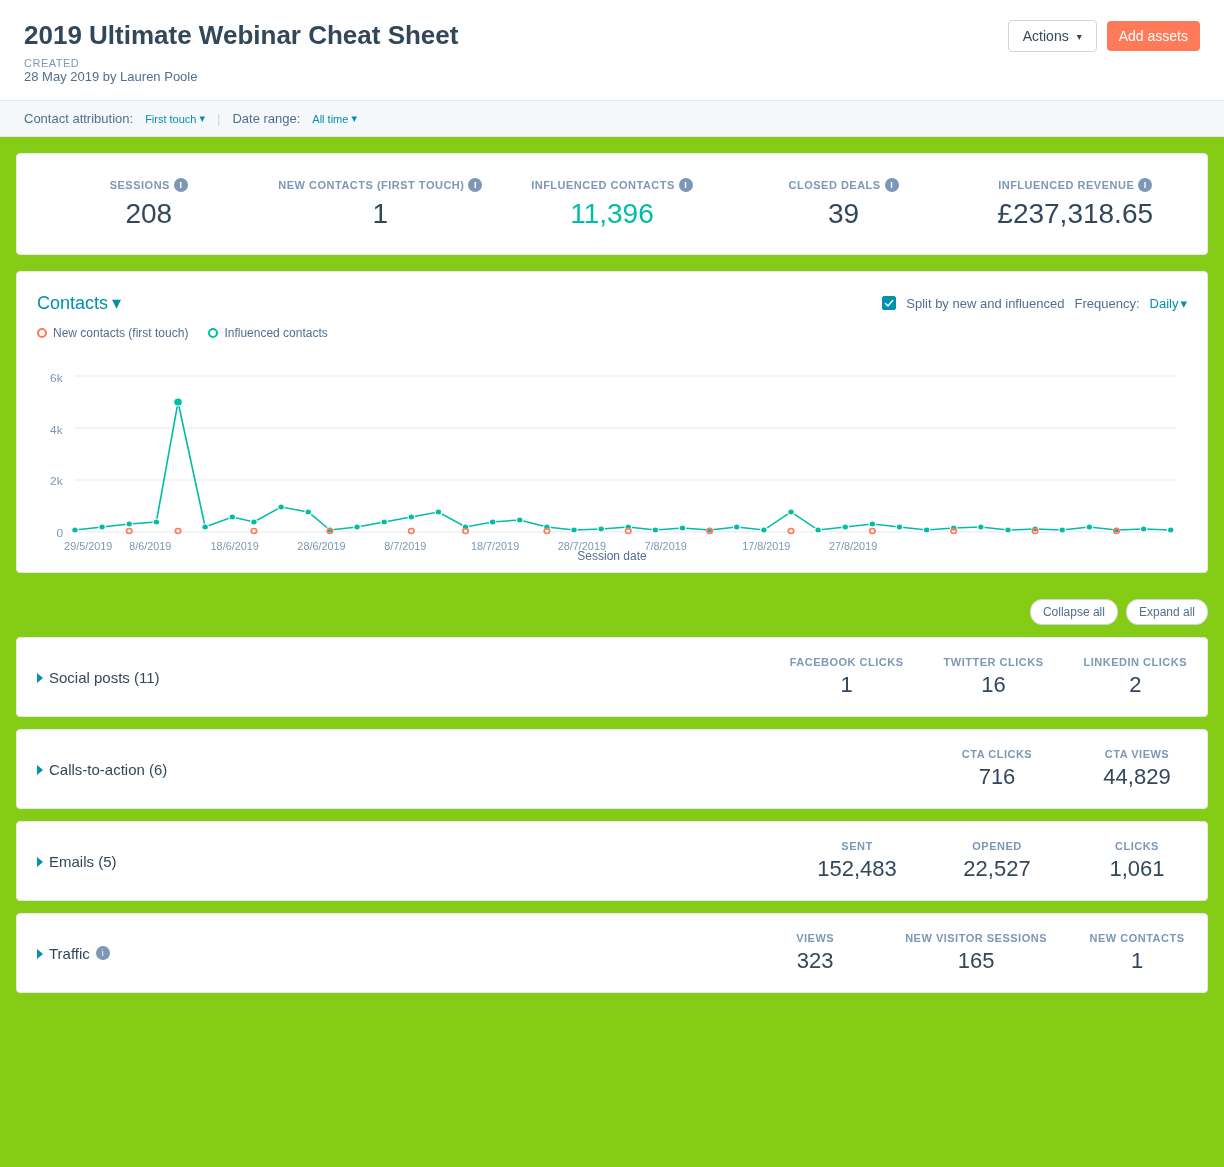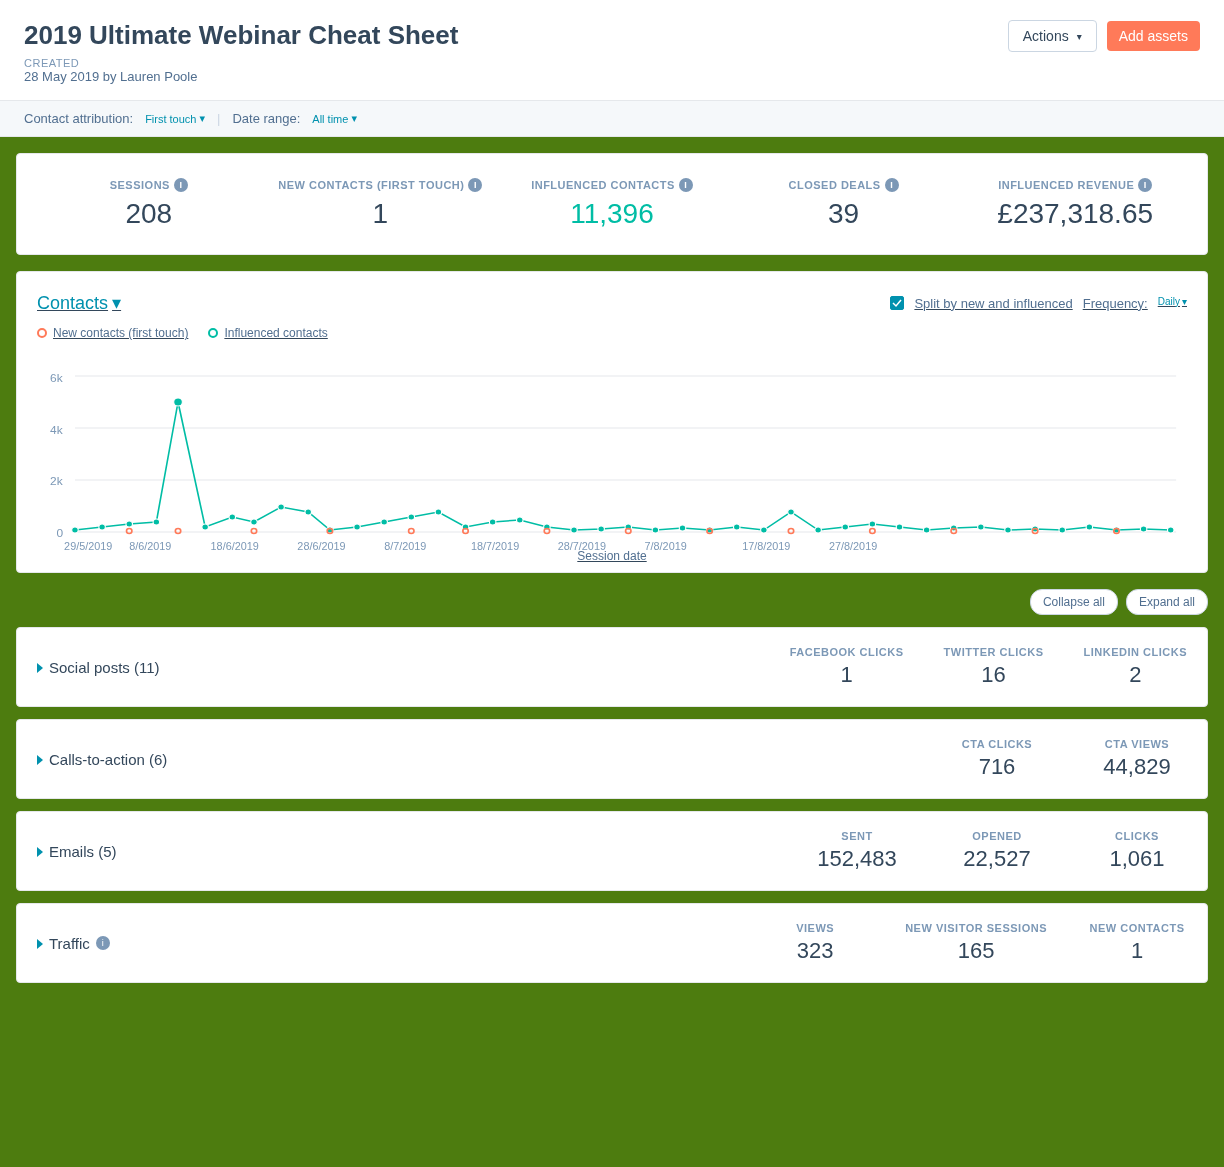--- a/index.html
+++ b/index.html
@@ -5,7 +5,7 @@
     * { box-sizing: border-box; margin: 0; padding: 0; }
     body { font-family: -apple-system, BlinkMacSystemFont, 'Segoe UI', Helvetica, Arial, sans-serif; background: #f5f8fa; color: #33475b; font-size: 14px; }
 
-    .page-wrapper { background: #4d7c0f; min-height: 1167px; }
+    .page-wrapper { background: #84cc16; min-height: 1167px; }
 
     
     .header { padding: 20px 24px 16px; background: #fff; border-bottom: 1px solid #e5e8eb; display: flex; justify-content: space-between; align-items: flex-start; }

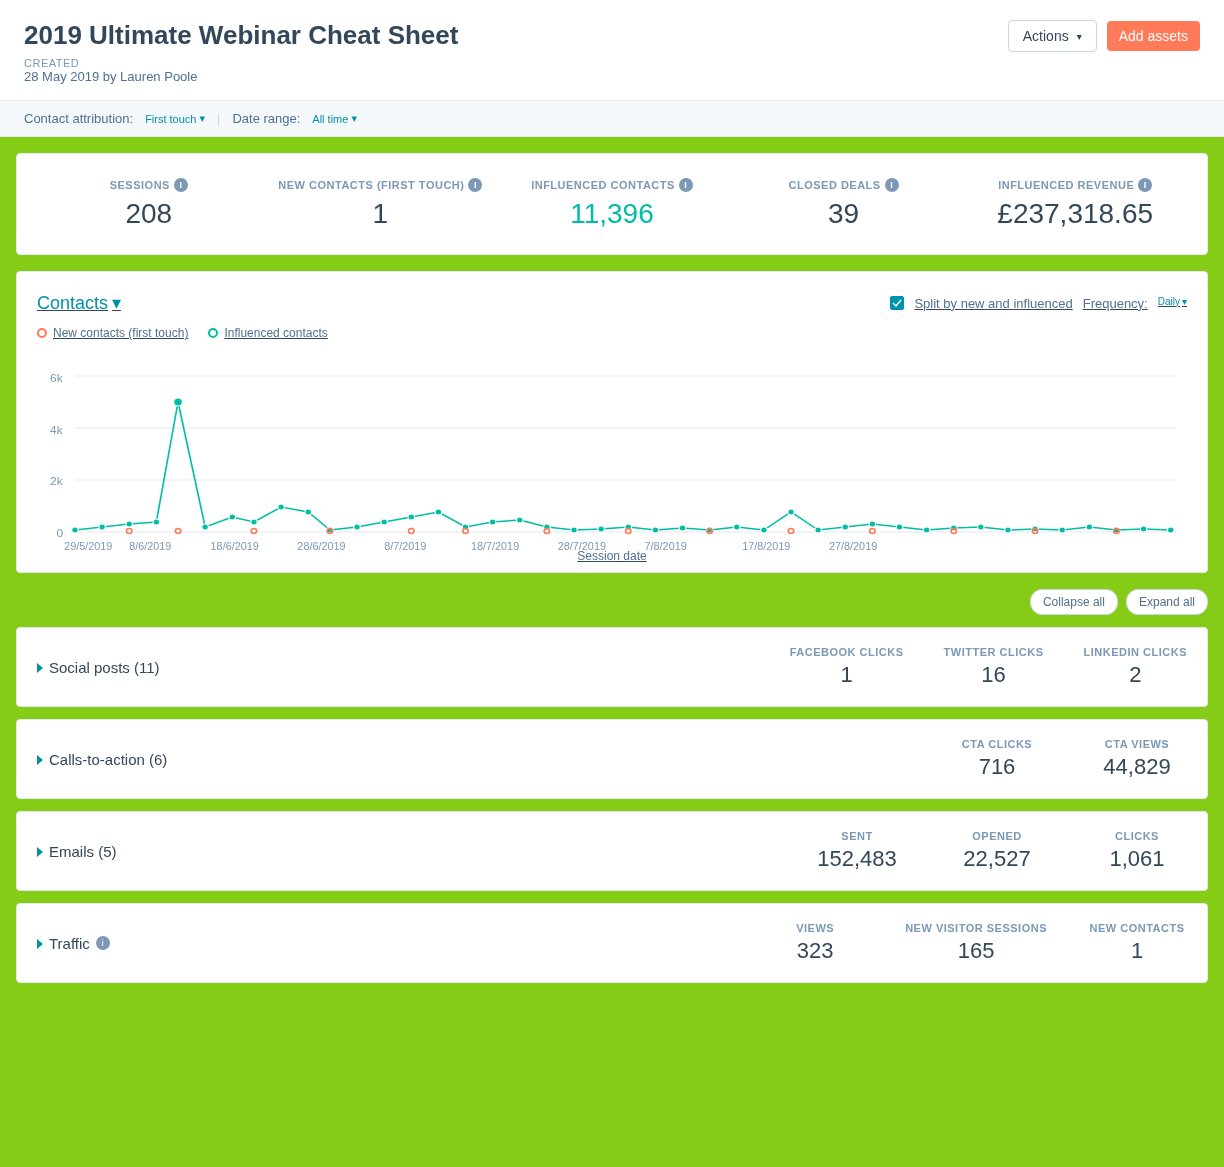--- a/index.html
+++ b/index.html
@@ -32,7 +32,7 @@
     .info-icon { width: 14px; height: 14px; border-radius: 50%; background: #7c98b6; color: #fff; font-size: 9px; display: inline-flex; align-items: center; justify-content: center; flex-shrink: 0; cursor: pointer; }
 
     
-    .chart-section { background: #fff; margin: 0 16px 16px; border: 1px solid #e5e8eb; border-radius: 4px; padding: 20px; text-decoration: underline; }
+    .chart-section { background: #fff; margin: 0 16px 26px; border: 1px solid #e5e8eb; border-radius: 4px; padding: 20px; }
     .chart-header { display: flex; justify-content: space-between; align-items: center; margin-bottom: 12px; }
     .chart-title { font-size: 18px; font-weight: 500; color: #0091ae; display: flex; align-items: center; gap: 4px; }
     .chart-controls { display: flex; align-items: flex-start; gap: 10px; font-size: 13px; color: #516f90; }

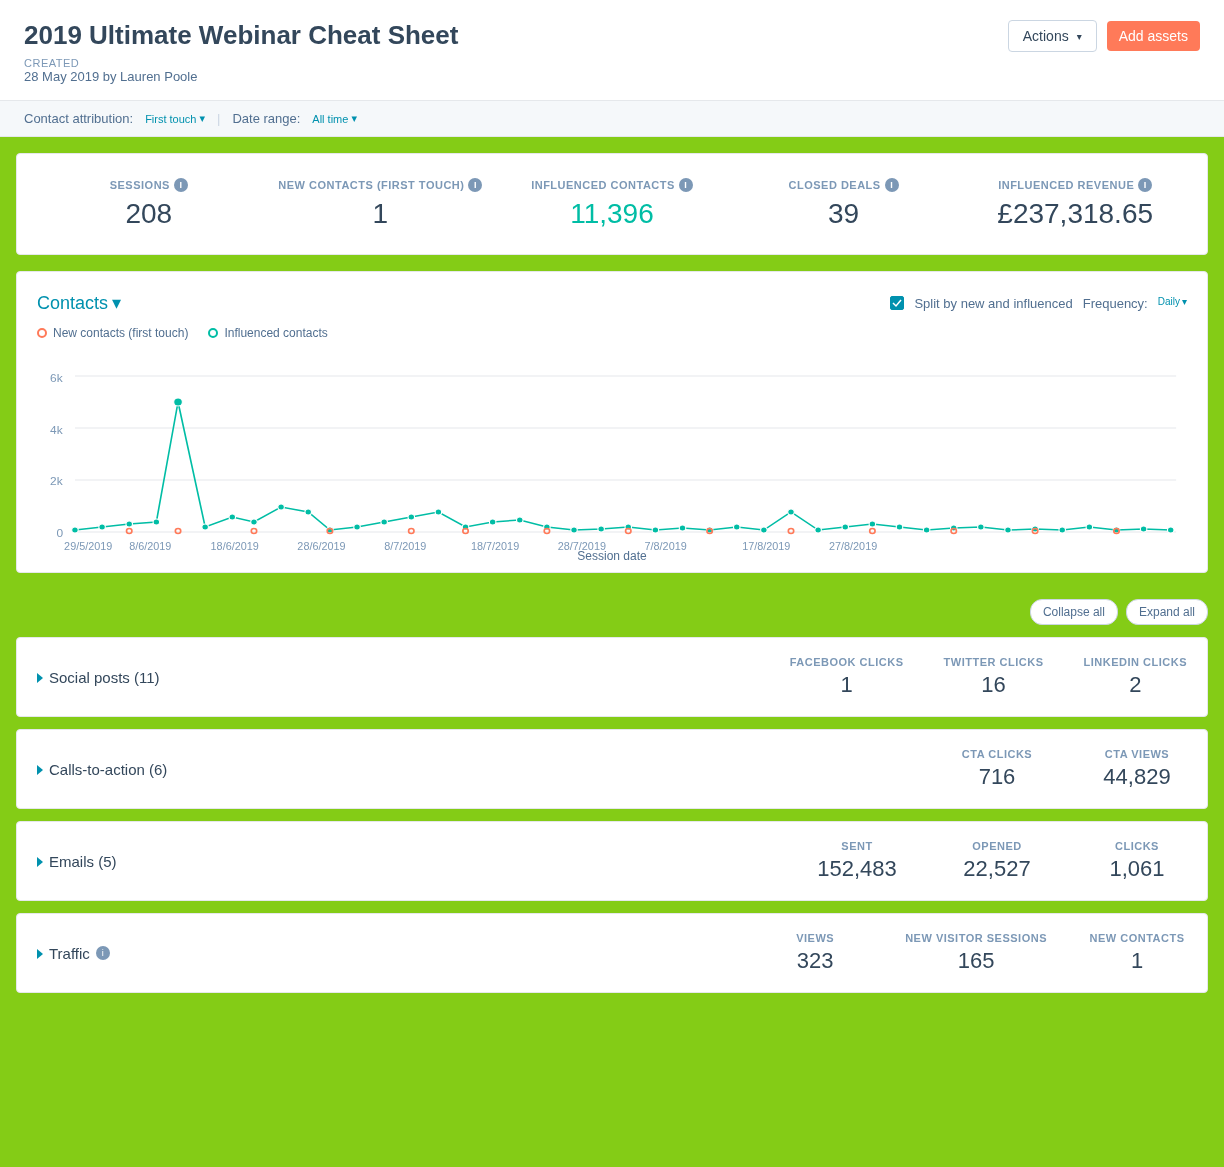--- a/index.html
+++ b/index.html
@@ -39,7 +39,7 @@
     .chart-checkbox { width: 14px; height: 14px; border: 1.5px solid #0091ae; border-radius: 2px; background: #0091ae; display: inline-flex; align-items: center; justify-content: center; }
     .chart-checkbox svg { width: 10px; height: 10px; }
     .split-label { color: #516f90; font-size: 13px; }
-    .frequency-btn { background: none; border: none; color: #0091ae; font-size: 10px; cursor: pointer; display: flex; align-items: center; gap: 2px; }
+    .frequency-btn { background: none; border: none; color: #0091ae; font-size: 13px; cursor: pointer; display: flex; align-items: center; gap: 2px; }
     .chart-legend { display: flex; gap: 20px; margin-bottom: 12px; font-size: 12px; }
     .legend-item { display: flex; align-items: center; gap: 6px; color: #516f90; }
     .legend-dot { width: 10px; height: 10px; border-radius: 50%; border: 2px solid; }

